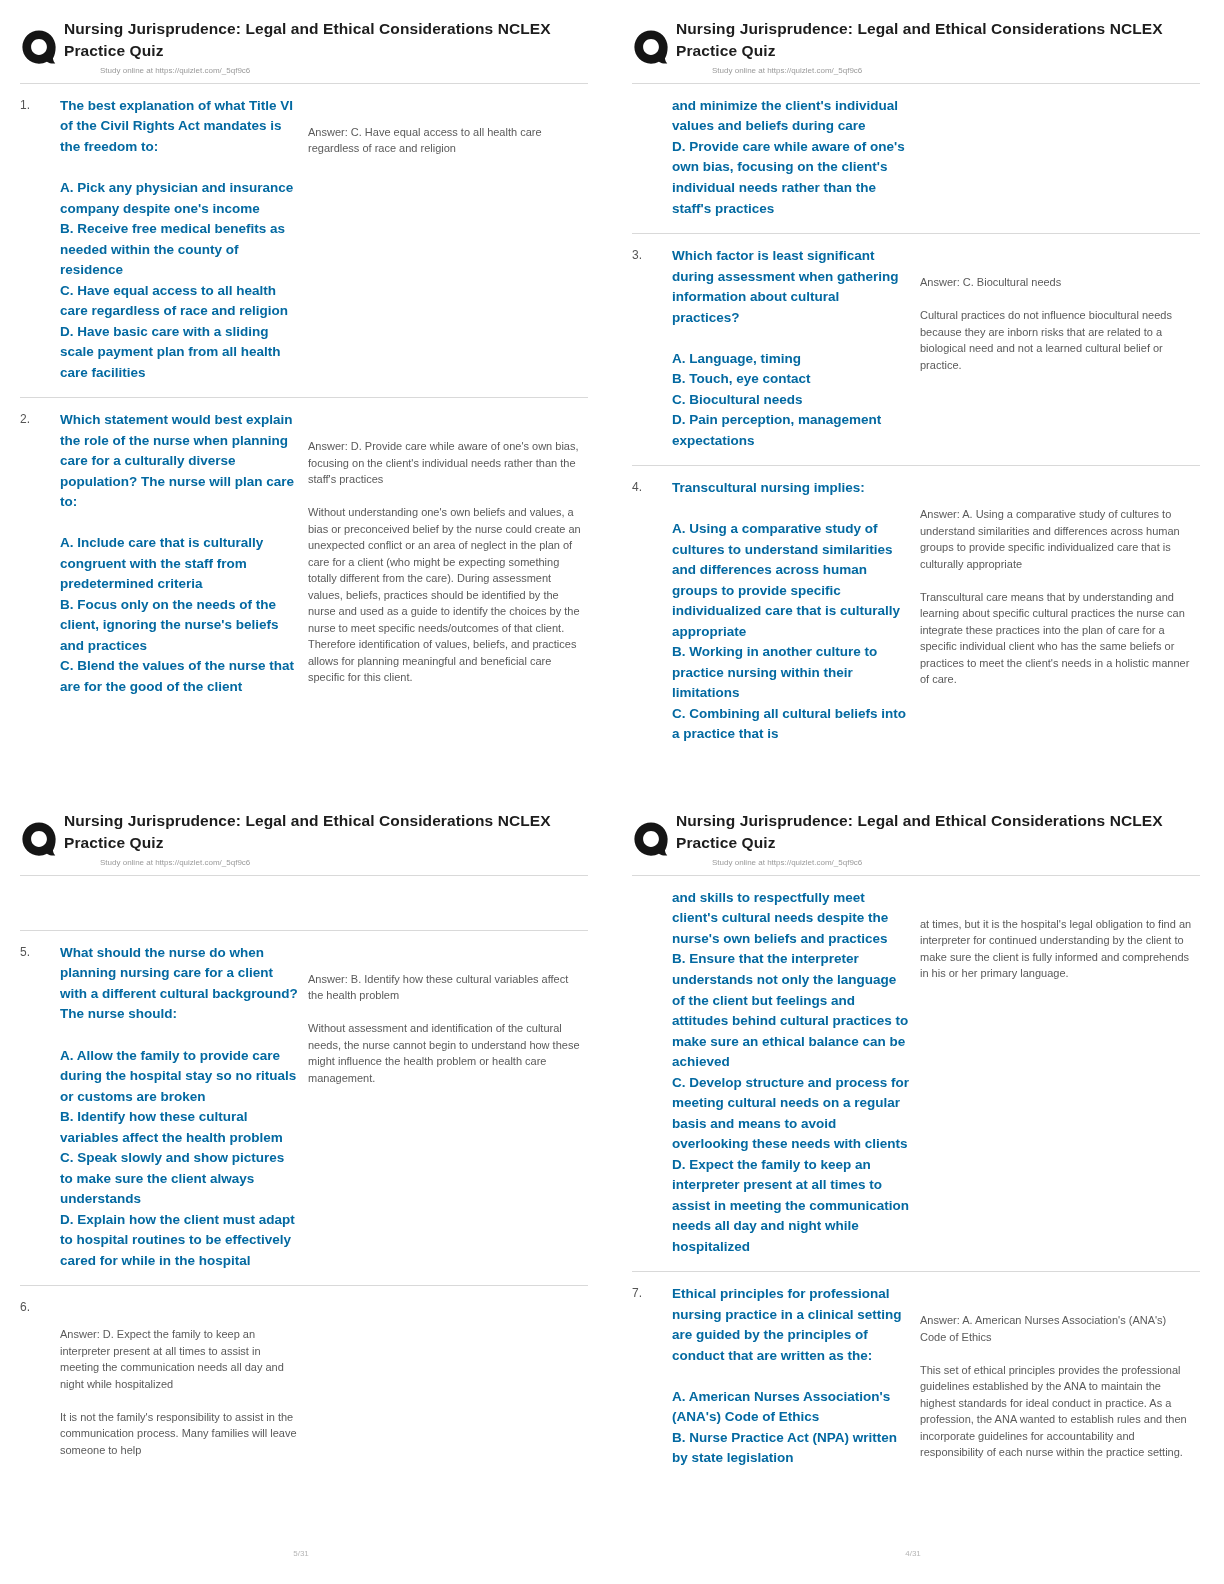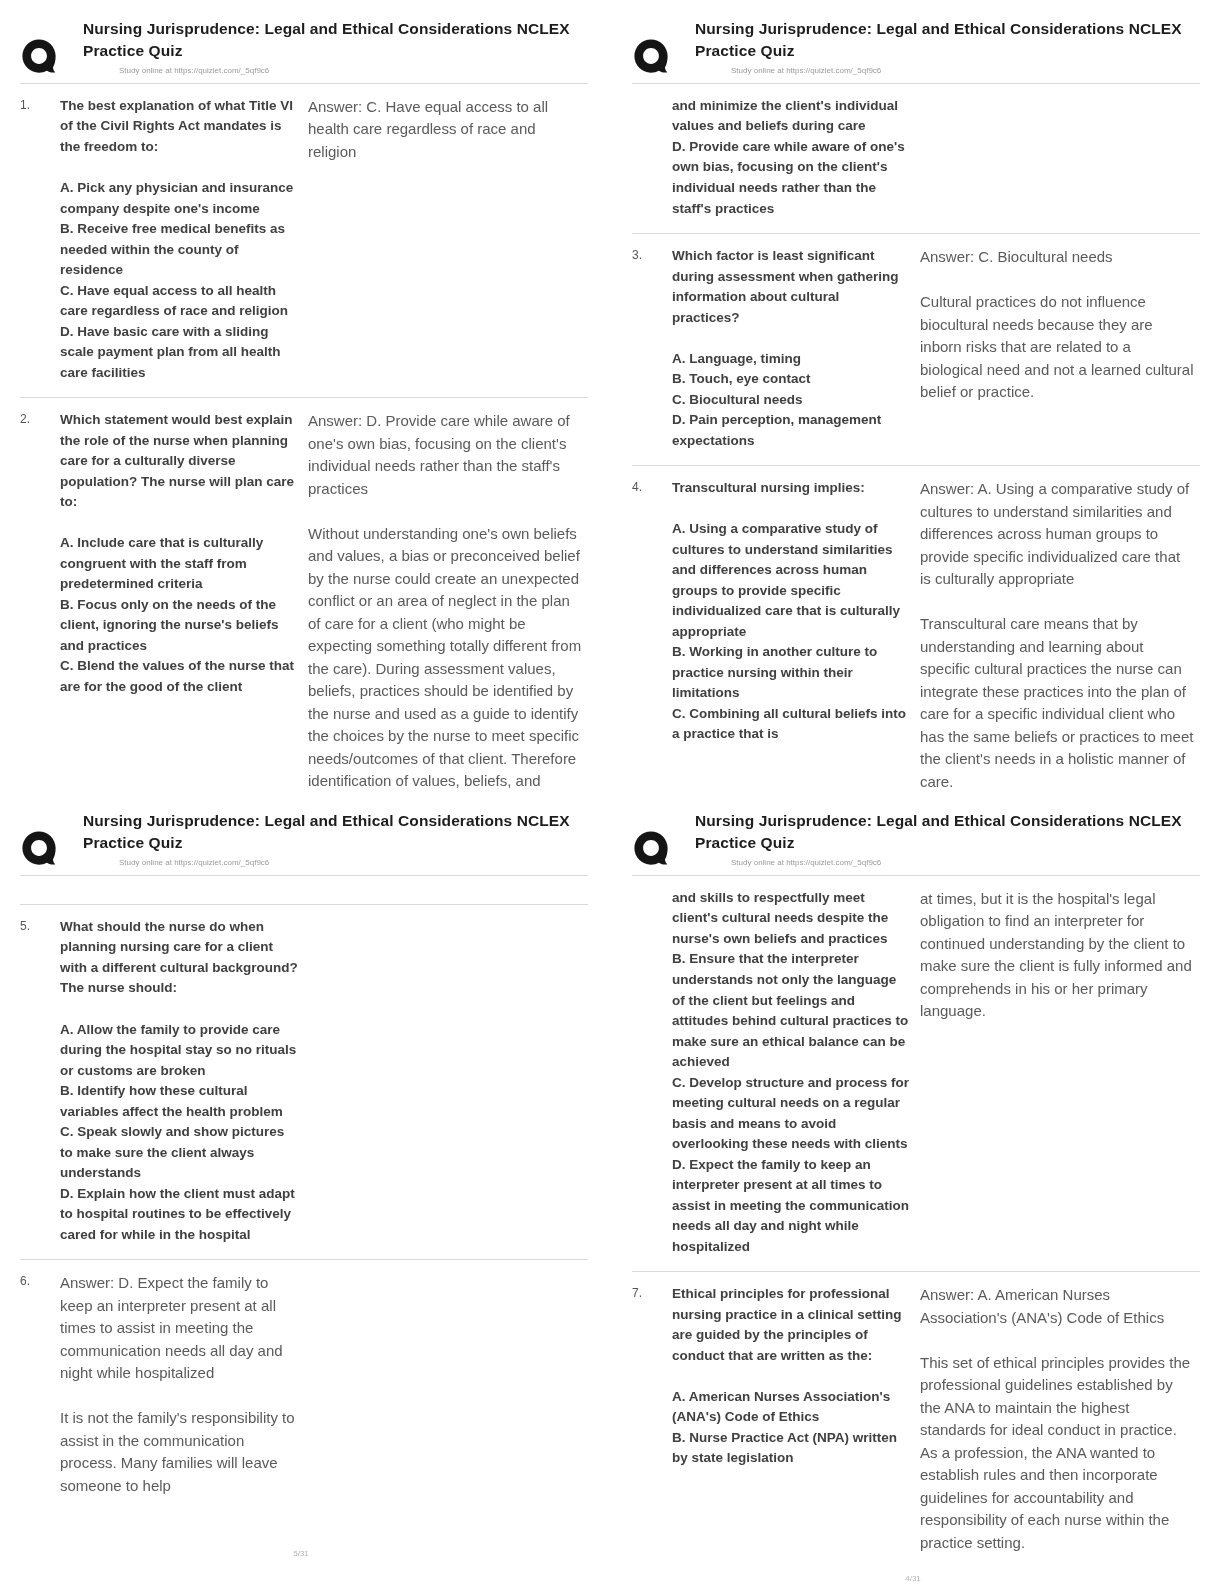--- a/index.html
+++ b/index.html
@@ -24,7 +24,7 @@
   }
   
   .page-header{
-    display:flex;align-items:flex-end;gap:25px;
+    display:flex;align-items:center;gap:6px;
     padding-bottom:8px;
   }
   .logo{flex:0 0 38px;width:38px;height:38px;margin-top:2px;}

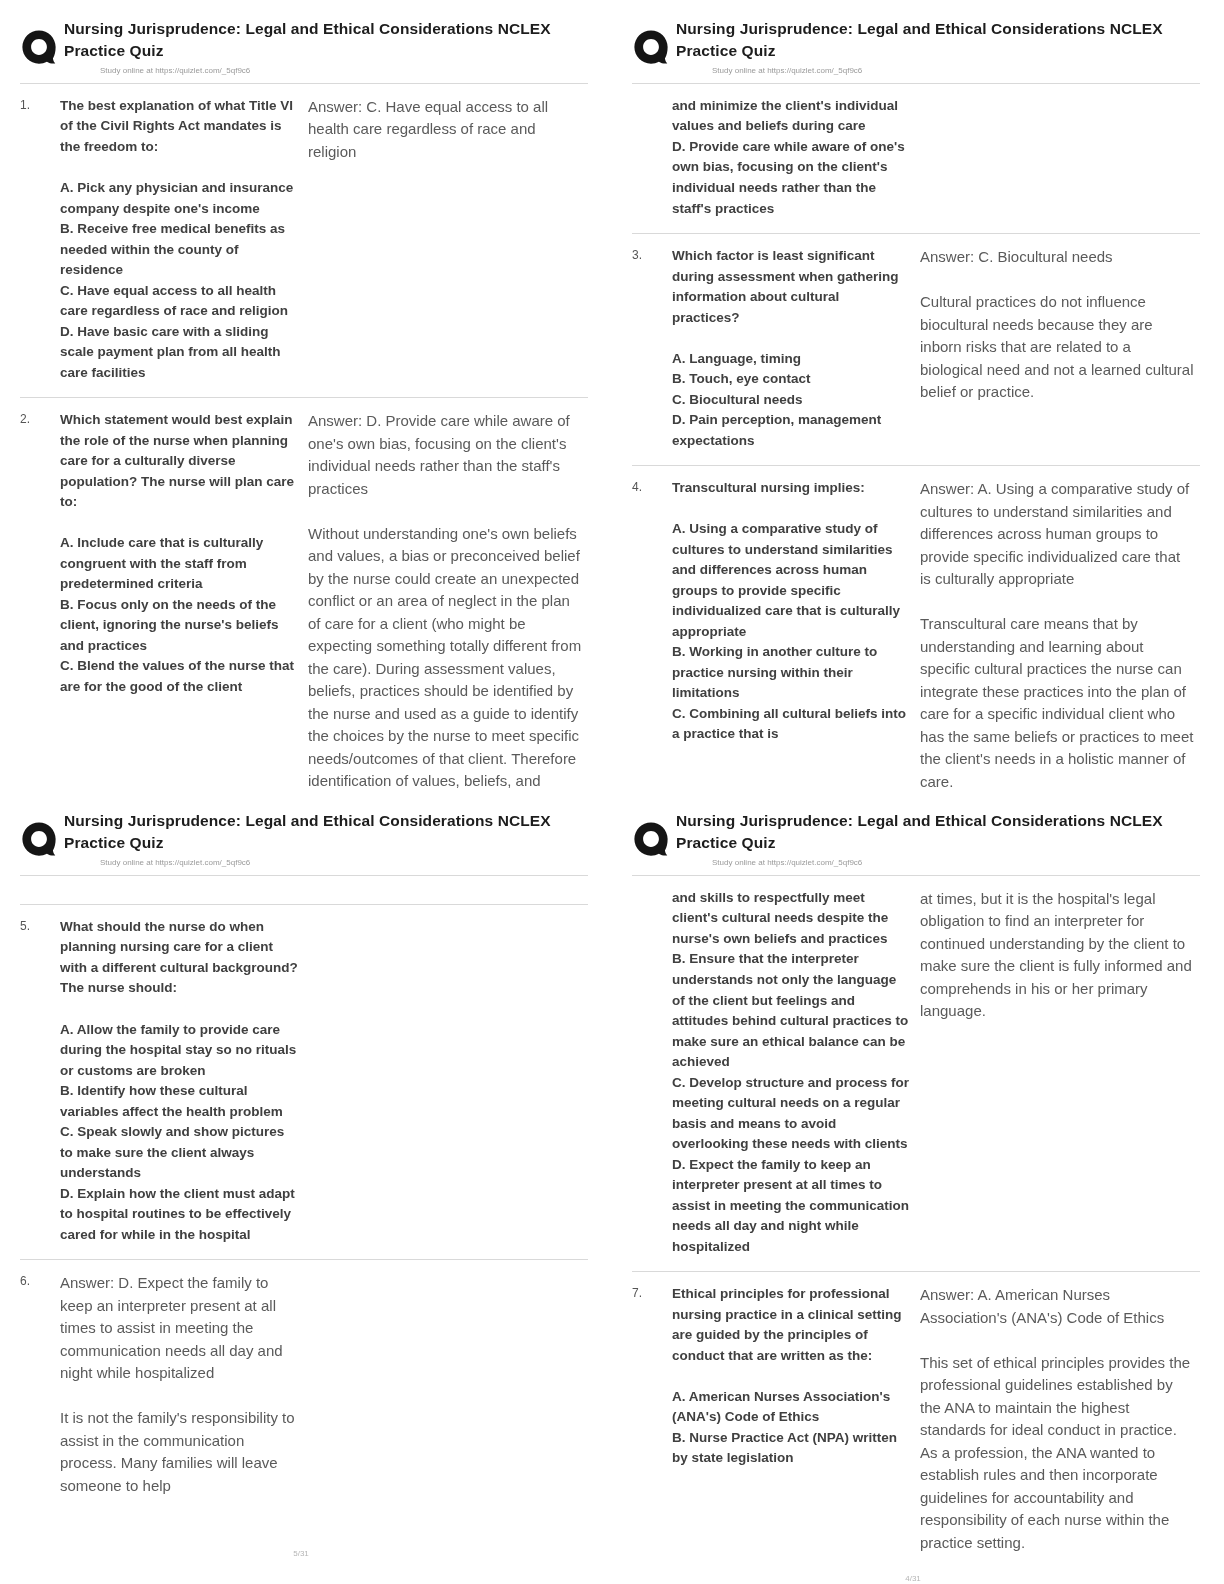--- a/index.html
+++ b/index.html
@@ -48,7 +48,7 @@
     font-size:12px;color:#555;padding-top:2px;
   }
   .q-text{
-    font-size:13.5px;font-weight:600;color:#404040;
+    font-size:13.5px;font-weight:600;color:#0369a1;
     line-height:1.52;white-space:pre-line;
   }
   .a-text{

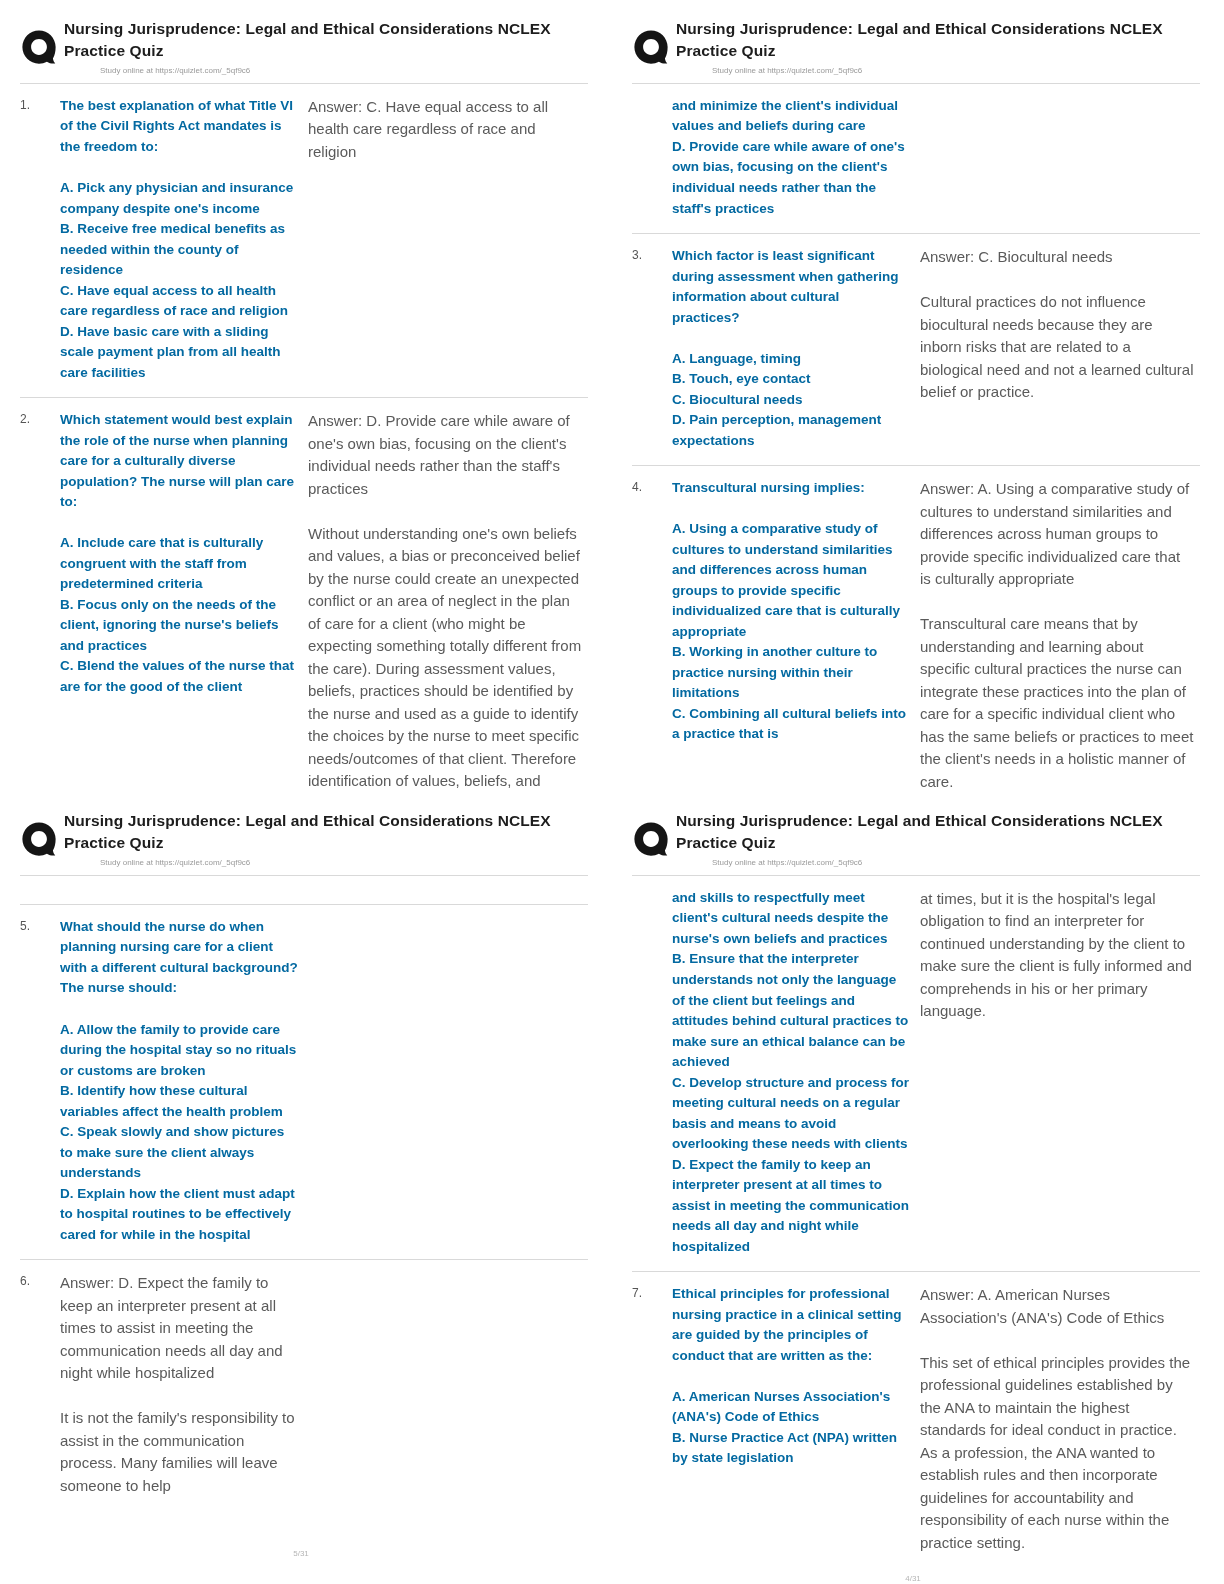--- a/index.html
+++ b/index.html
@@ -52,8 +52,8 @@
     line-height:1.52;white-space:pre-line;
   }
   .a-text{
-    font-size:15px;font-weight:400;color:#5a5a5a;
-    line-height:1.5;white-space:pre-line;
+    font-size:11px;font-weight:400;color:#5a5a5a;
+    line-height:1.5;white-space:pre-line;margin-top:28px;
   }
   .page-footer{
     margin-top:auto;text-align:center;

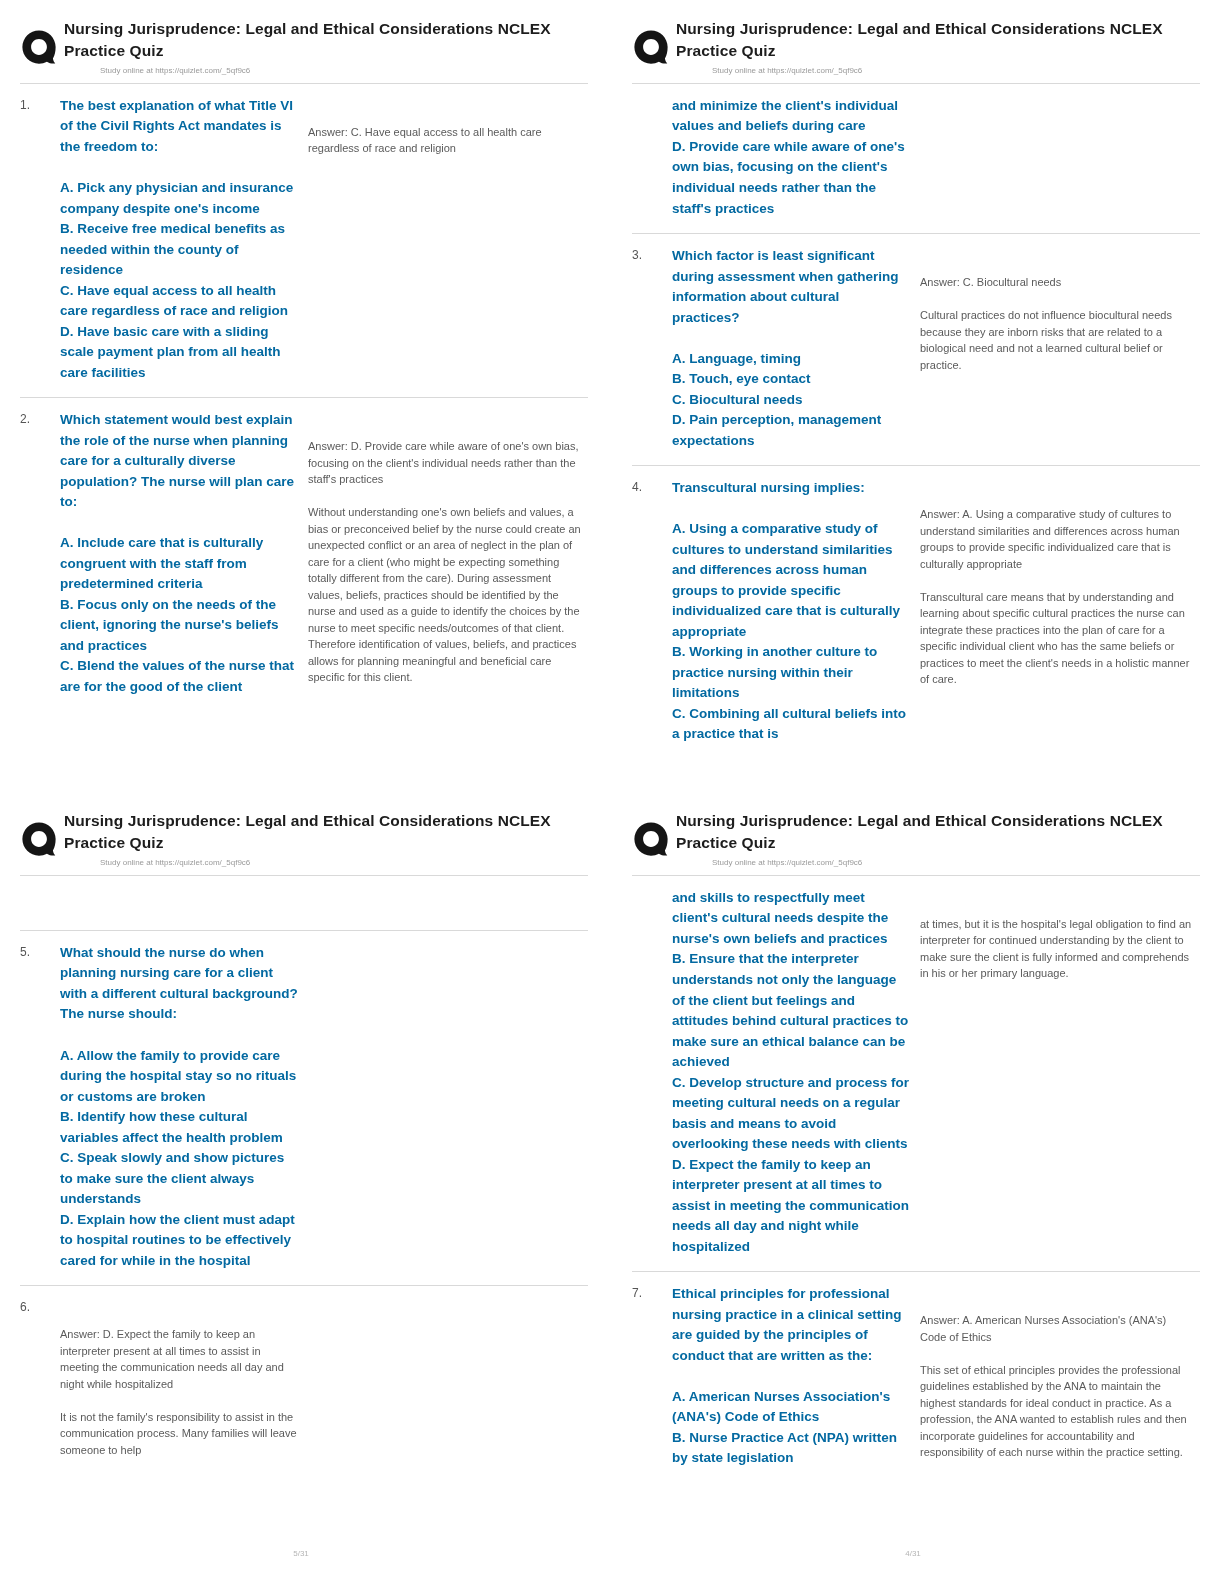--- a/index.html
+++ b/index.html
@@ -168,6 +168,9 @@
 B. Identify how these cultural variables affect the health problem
 C. Speak slowly and show pictures to make sure the client always understands
 D. Explain how the client must adapt to hospital routines to be effectively cared for while in the hospital</div>
+      <div class="a-text">Answer: B. Identify how these cultural variables affect the health problem
+
+Without assessment and identification of the cultural needs, the nurse cannot begin to understand how these might influence the health problem or health care management.</div>
     </section>
     <div class="rule"></div>
     <section class="block">

